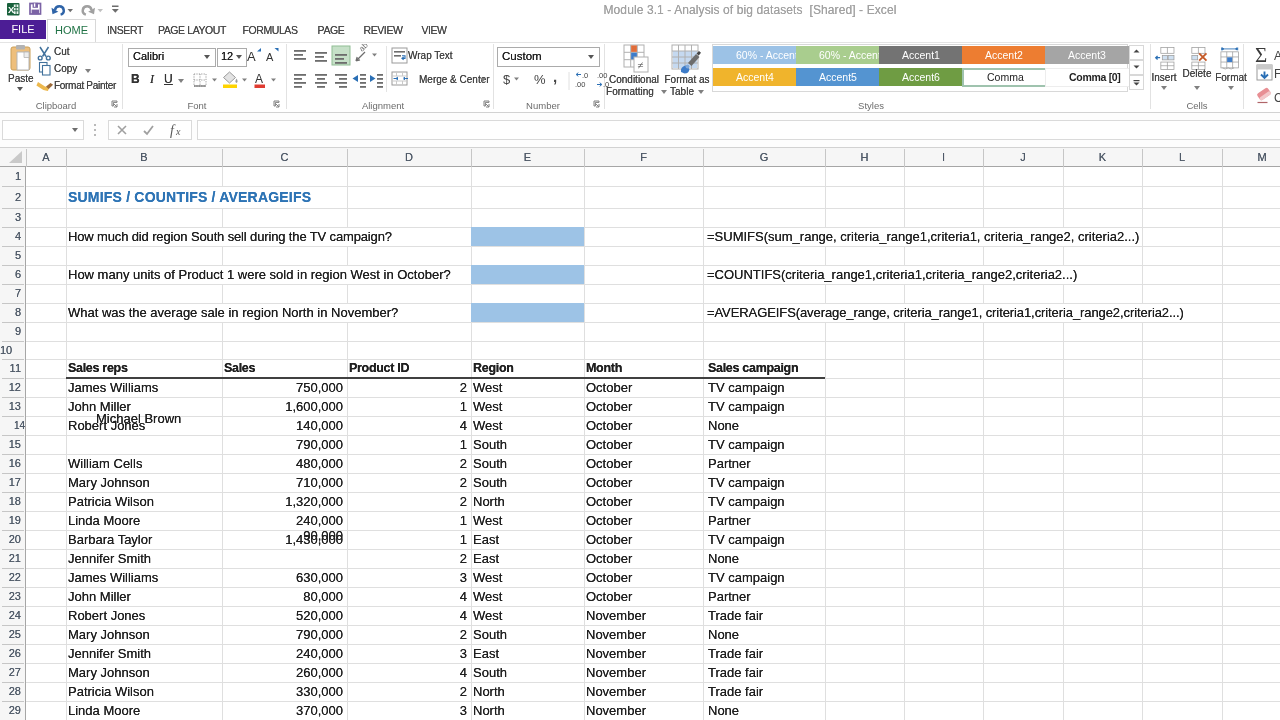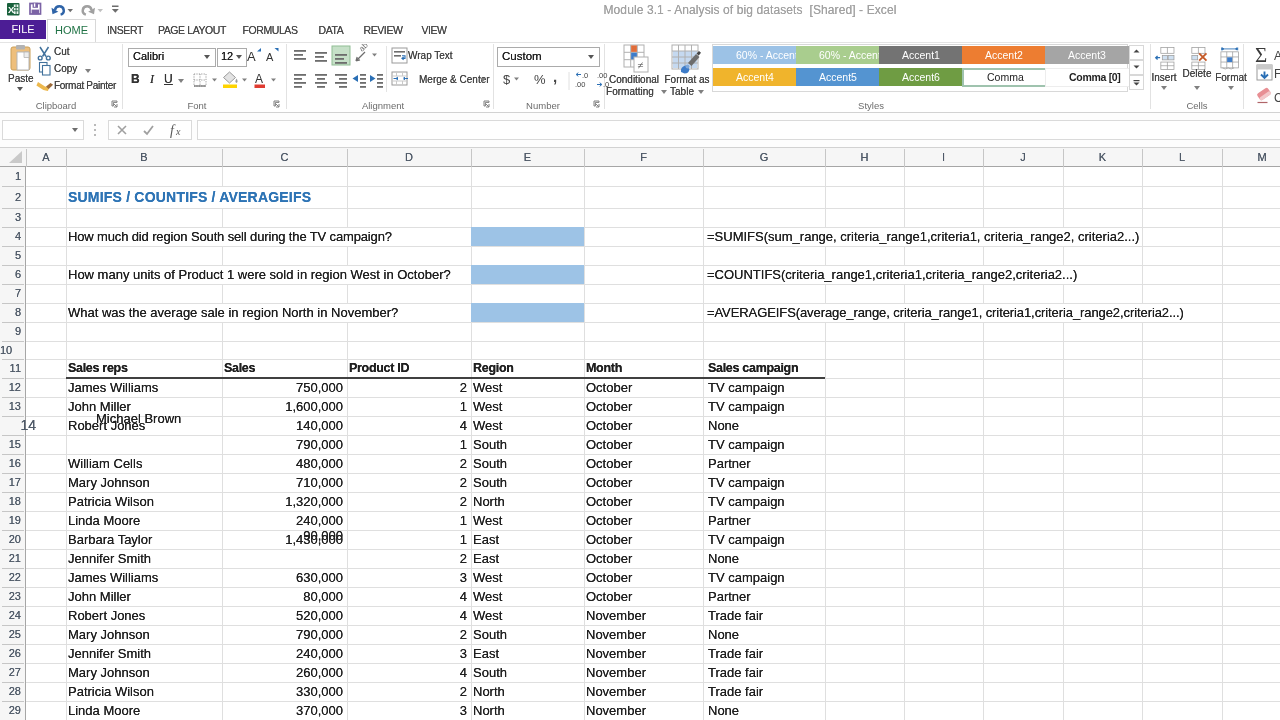--- a/index.html
+++ b/index.html
@@ -41,7 +41,7 @@
 <div class="txt" style="left:125px;top:24px;width:200px;margin-left:-100px;text-align:center;font-size:10.5px;letter-spacing:-0.4px;color:#4a4a4a;">INSERT</div>
 <div class="txt" style="left:192px;top:24px;width:200px;margin-left:-100px;text-align:center;font-size:10.5px;letter-spacing:-0.4px;color:#4a4a4a;">PAGE LAYOUT</div>
 <div class="txt" style="left:270px;top:24px;width:200px;margin-left:-100px;text-align:center;font-size:10.5px;letter-spacing:-0.4px;color:#4a4a4a;">FORMULAS</div>
-<div class="txt" style="left:331px;top:24px;width:200px;margin-left:-100px;text-align:center;font-size:10.5px;letter-spacing:-0.4px;color:#4a4a4a;">DATA</div>
+<div class="txt" style="left:331px;top:24px;width:200px;margin-left:-100px;text-align:center;font-size:10.5px;letter-spacing:-0.4px;color:#4a4a4a;">PAGE</div>
 <div class="txt" style="left:383px;top:24px;width:200px;margin-left:-100px;text-align:center;font-size:10.5px;letter-spacing:-0.4px;color:#4a4a4a;">REVIEW</div>
 <div class="txt" style="left:434px;top:24px;width:200px;margin-left:-100px;text-align:center;font-size:10.5px;letter-spacing:-0.4px;color:#4a4a4a;">VIEW</div>
 <div class="abs" style="left:0;top:112px;width:1280px;height:1px;background:#d2d2d2;"></div>

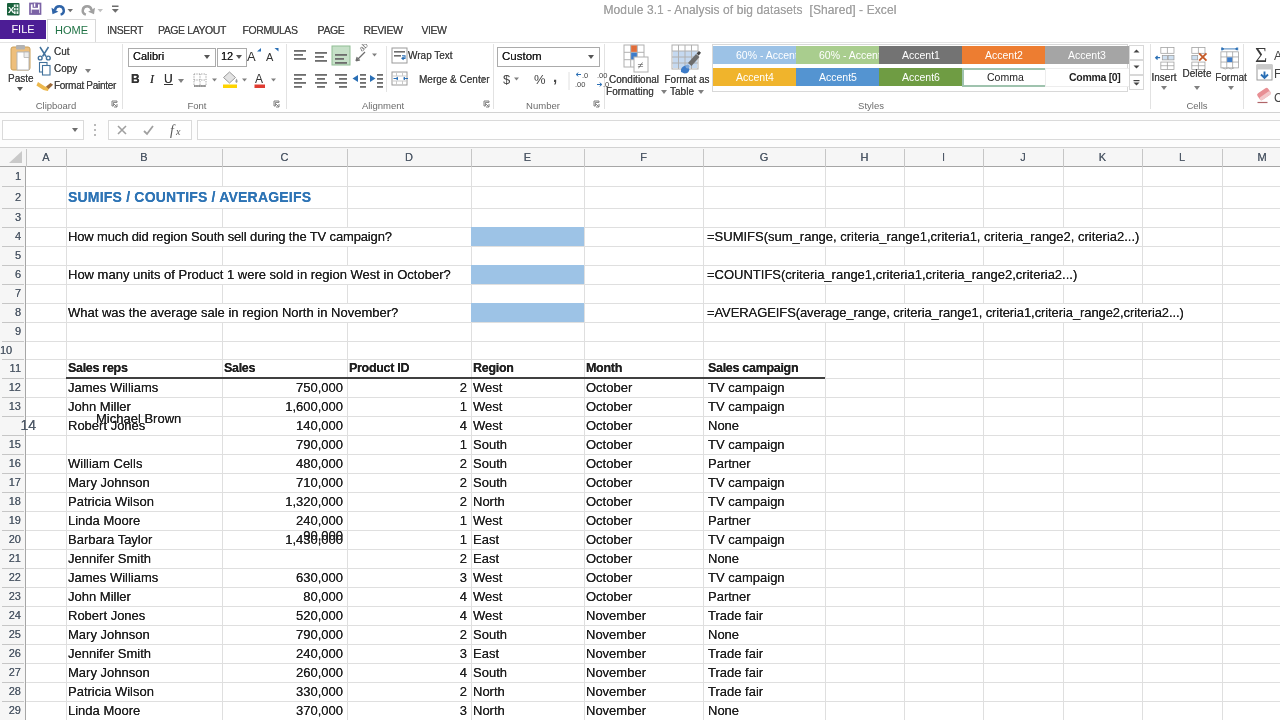--- a/index.html
+++ b/index.html
@@ -350,7 +350,7 @@
 <div class="abs" style="left:2px;top:397px;width:22px;height:1px;background:#c6c6c6;"></div>
 <div class="txt" style="left:0;top:397px;width:21px;text-align:right;font-size:11px;color:#4f5a68;line-height:19px;">13</div>
 <div class="abs" style="left:2px;top:416px;width:22px;height:1px;background:#c6c6c6;"></div>
-<div class="txt" style="left:15px;top:416px;width:21px;text-align:right;font-size:14px;color:#4f5a68;line-height:19px;">14</div>
+<div class="txt" style="left:4px;top:416px;width:21px;text-align:right;font-size:10px;color:#4f5a68;line-height:19px;">14</div>
 <div class="abs" style="left:2px;top:435px;width:22px;height:1px;background:#c6c6c6;"></div>
 <div class="txt" style="left:0;top:435px;width:21px;text-align:right;font-size:11px;color:#4f5a68;line-height:19px;">15</div>
 <div class="abs" style="left:2px;top:454px;width:22px;height:1px;background:#c6c6c6;"></div>

